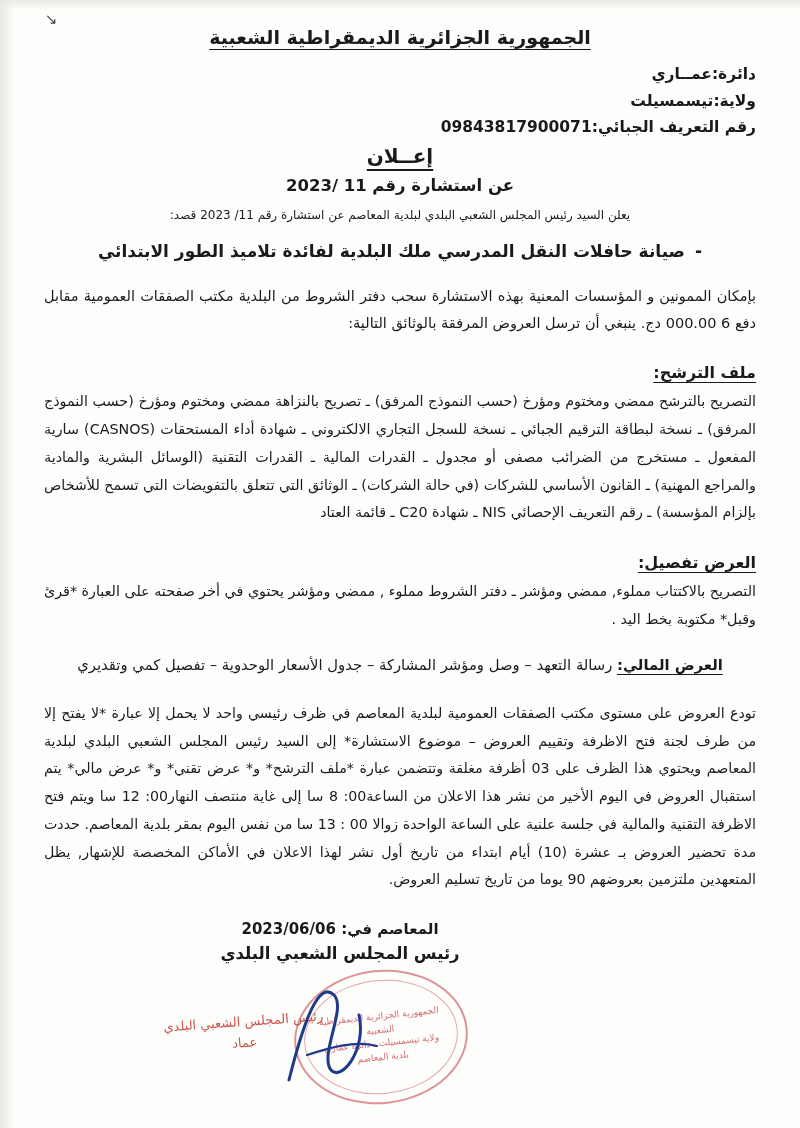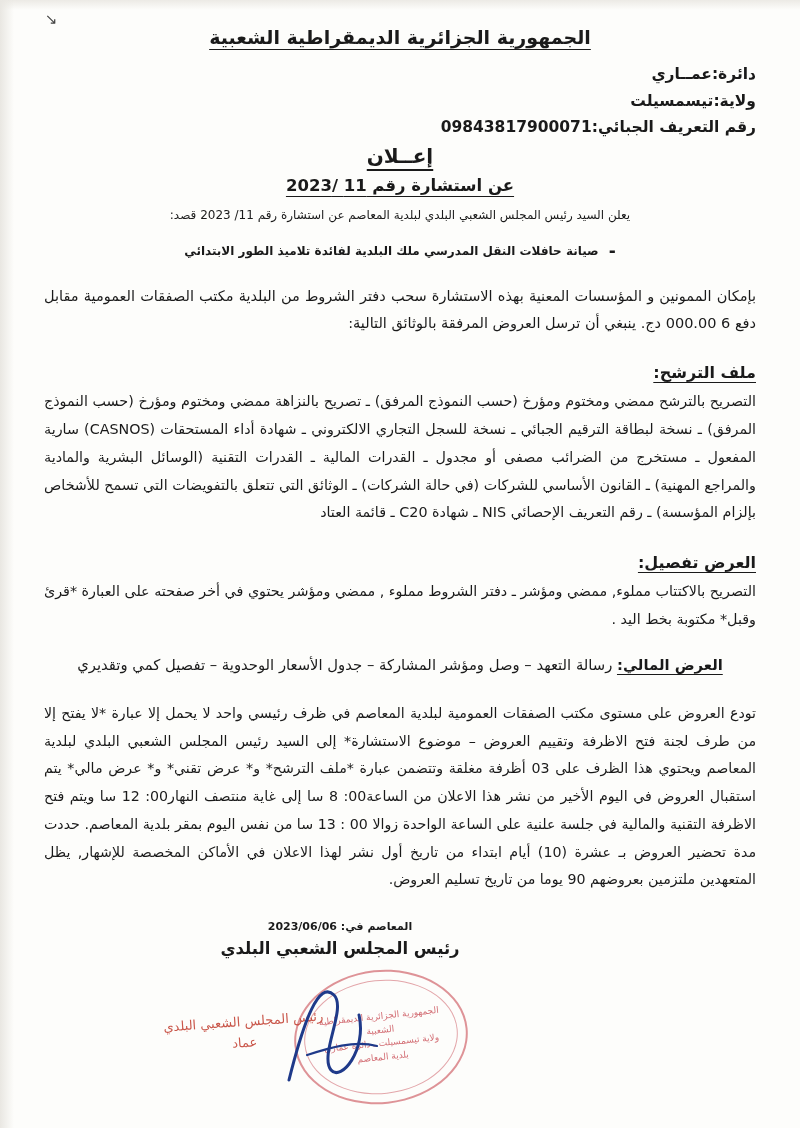--- a/index.html
+++ b/index.html
@@ -73,7 +73,6 @@
     font-size: 16.5px;
     font-weight: bold;
     margin-top: 8px;
-    text-decoration: underline;
     text-underline-offset: 5px;
   }
 

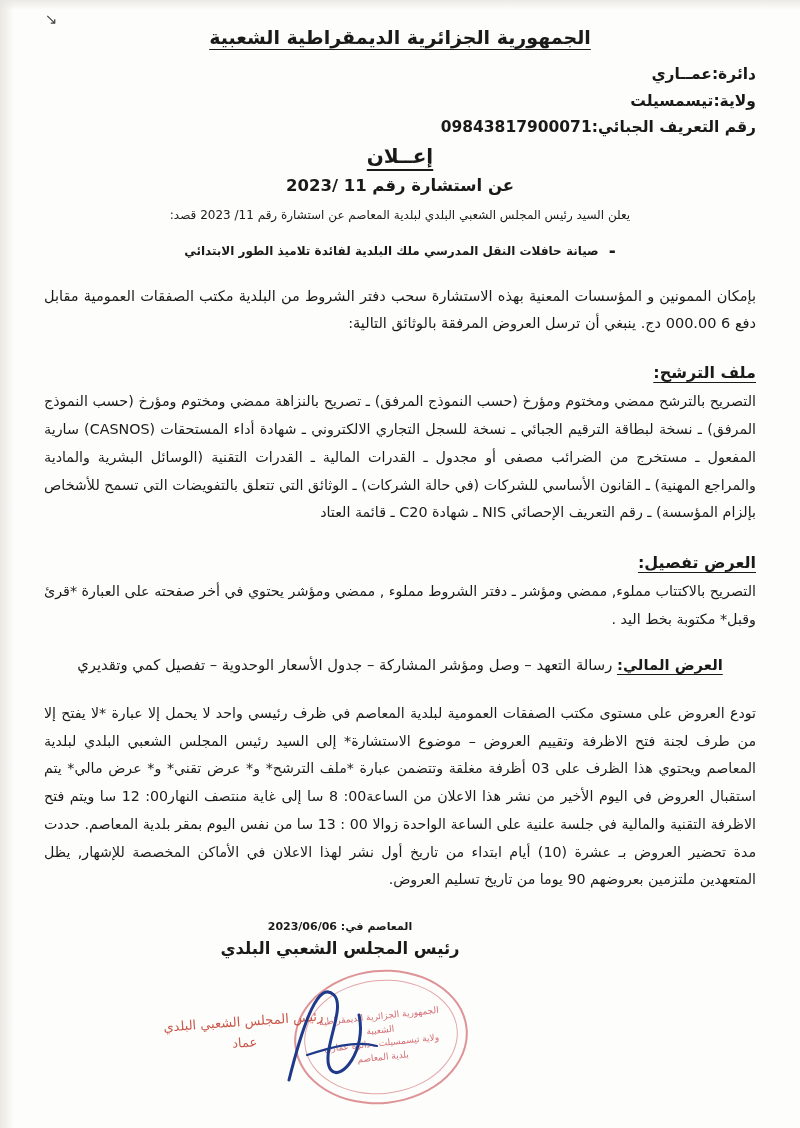--- a/index.html
+++ b/index.html
@@ -93,7 +93,7 @@
   }
   .dash { font-size: 17px; font-weight: bold; }
   .subject {
-    font-size: 12px;
+    font-size: 17px;
     font-weight: bold;
   }
 

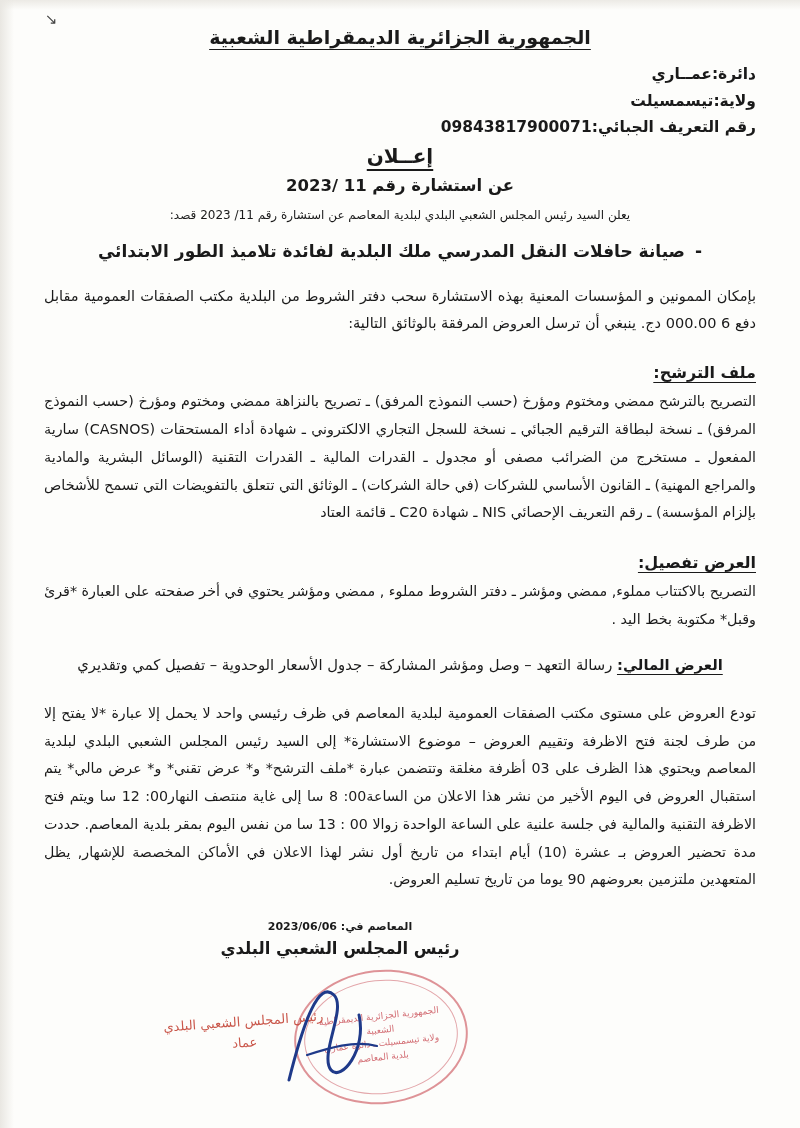--- a/index.html
+++ b/index.html
@@ -140,7 +140,7 @@
     height: 200px;
   }
   .sig-date {
-    font-size: 11px;
+    font-size: 15px;
     font-weight: bold;
     text-align: center;
     margin-right: 120px;

